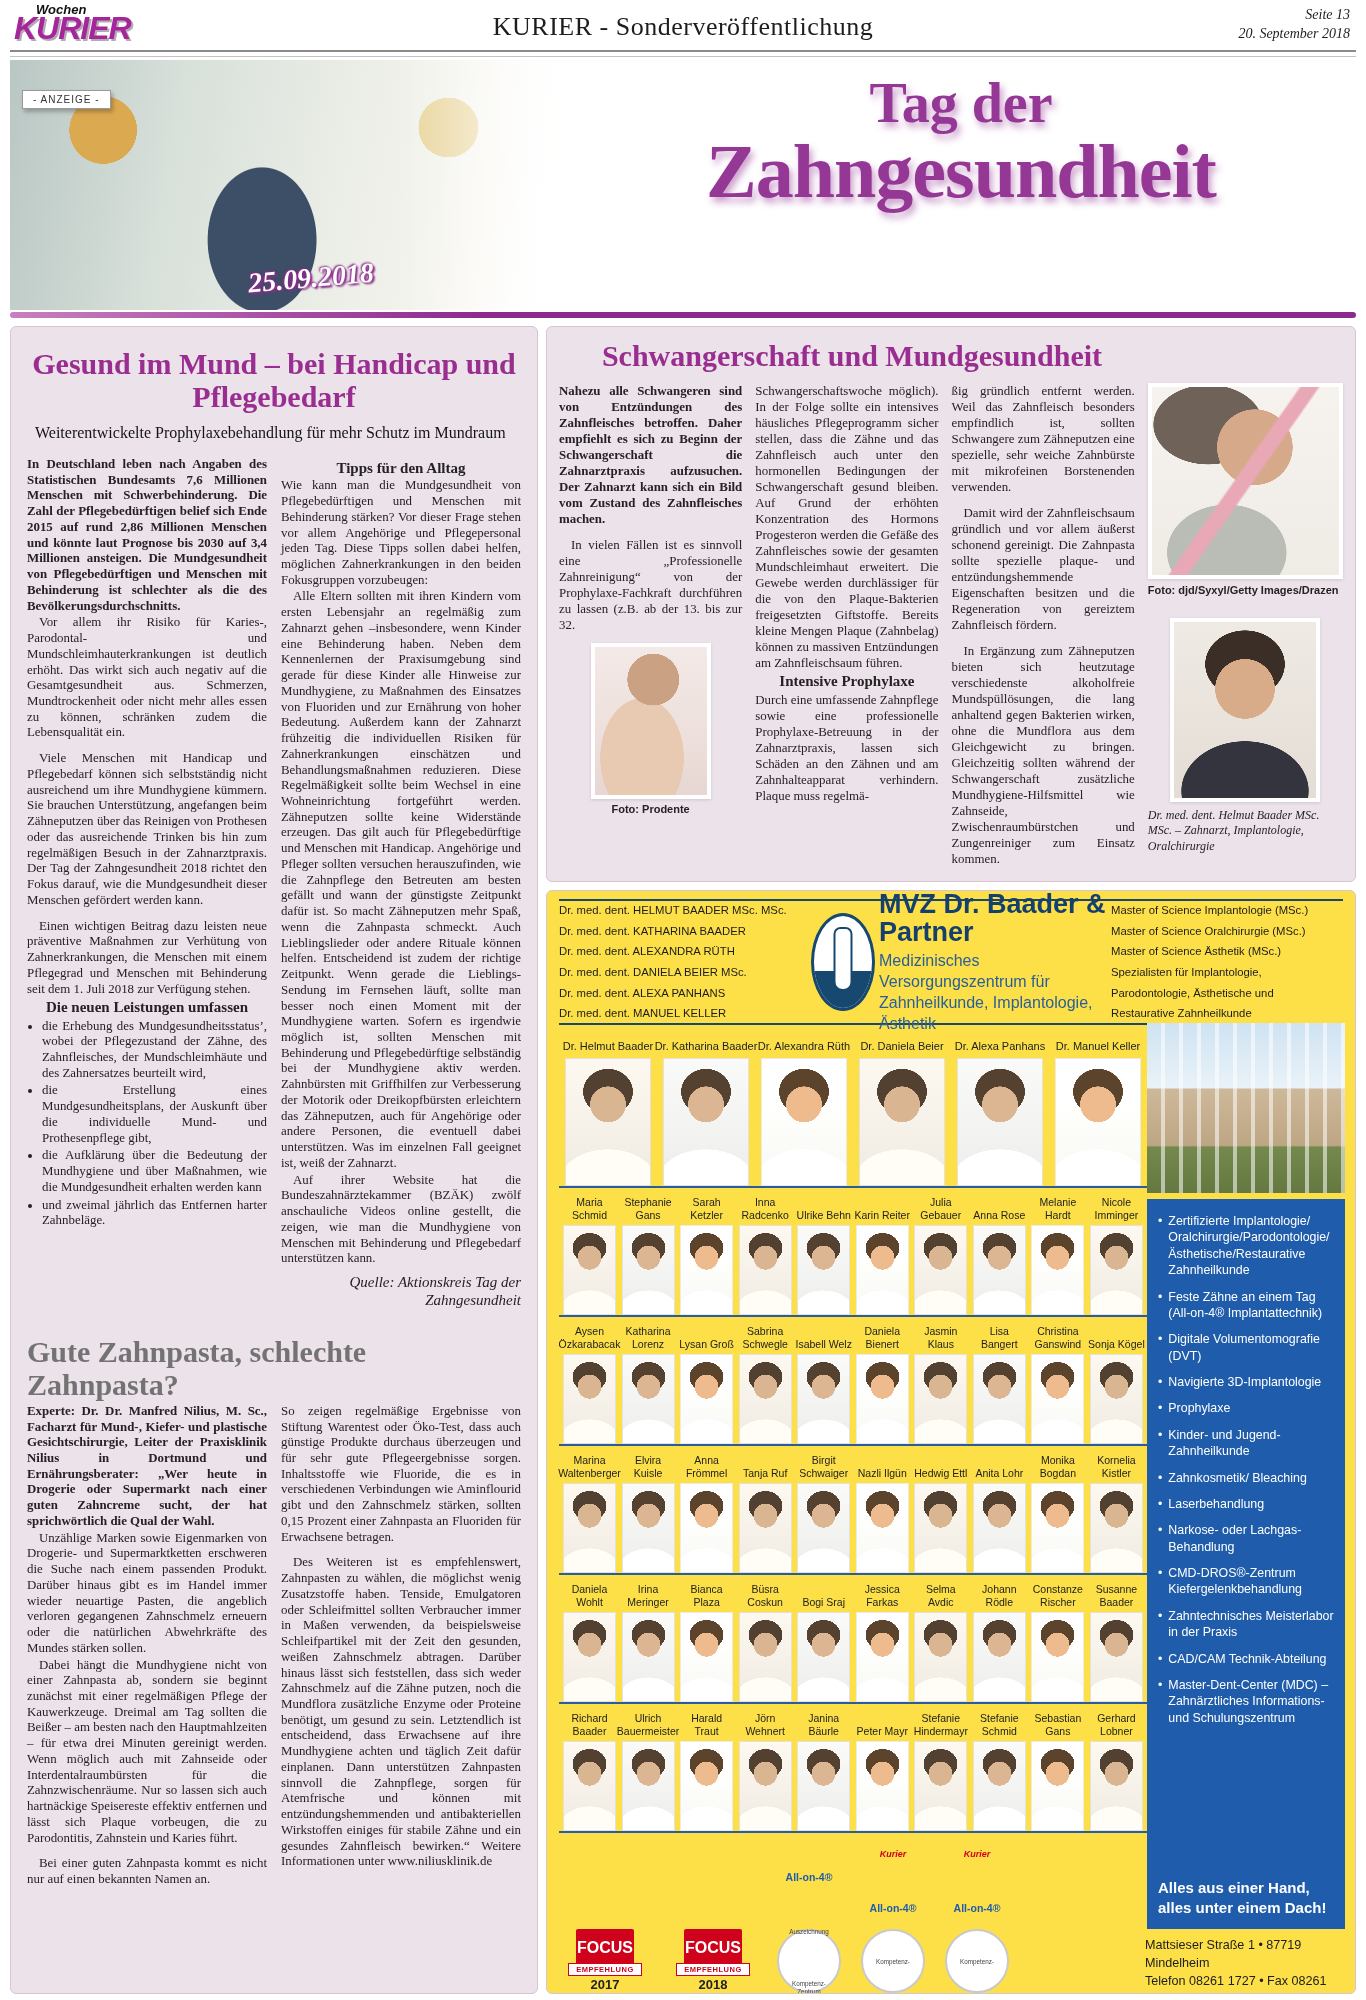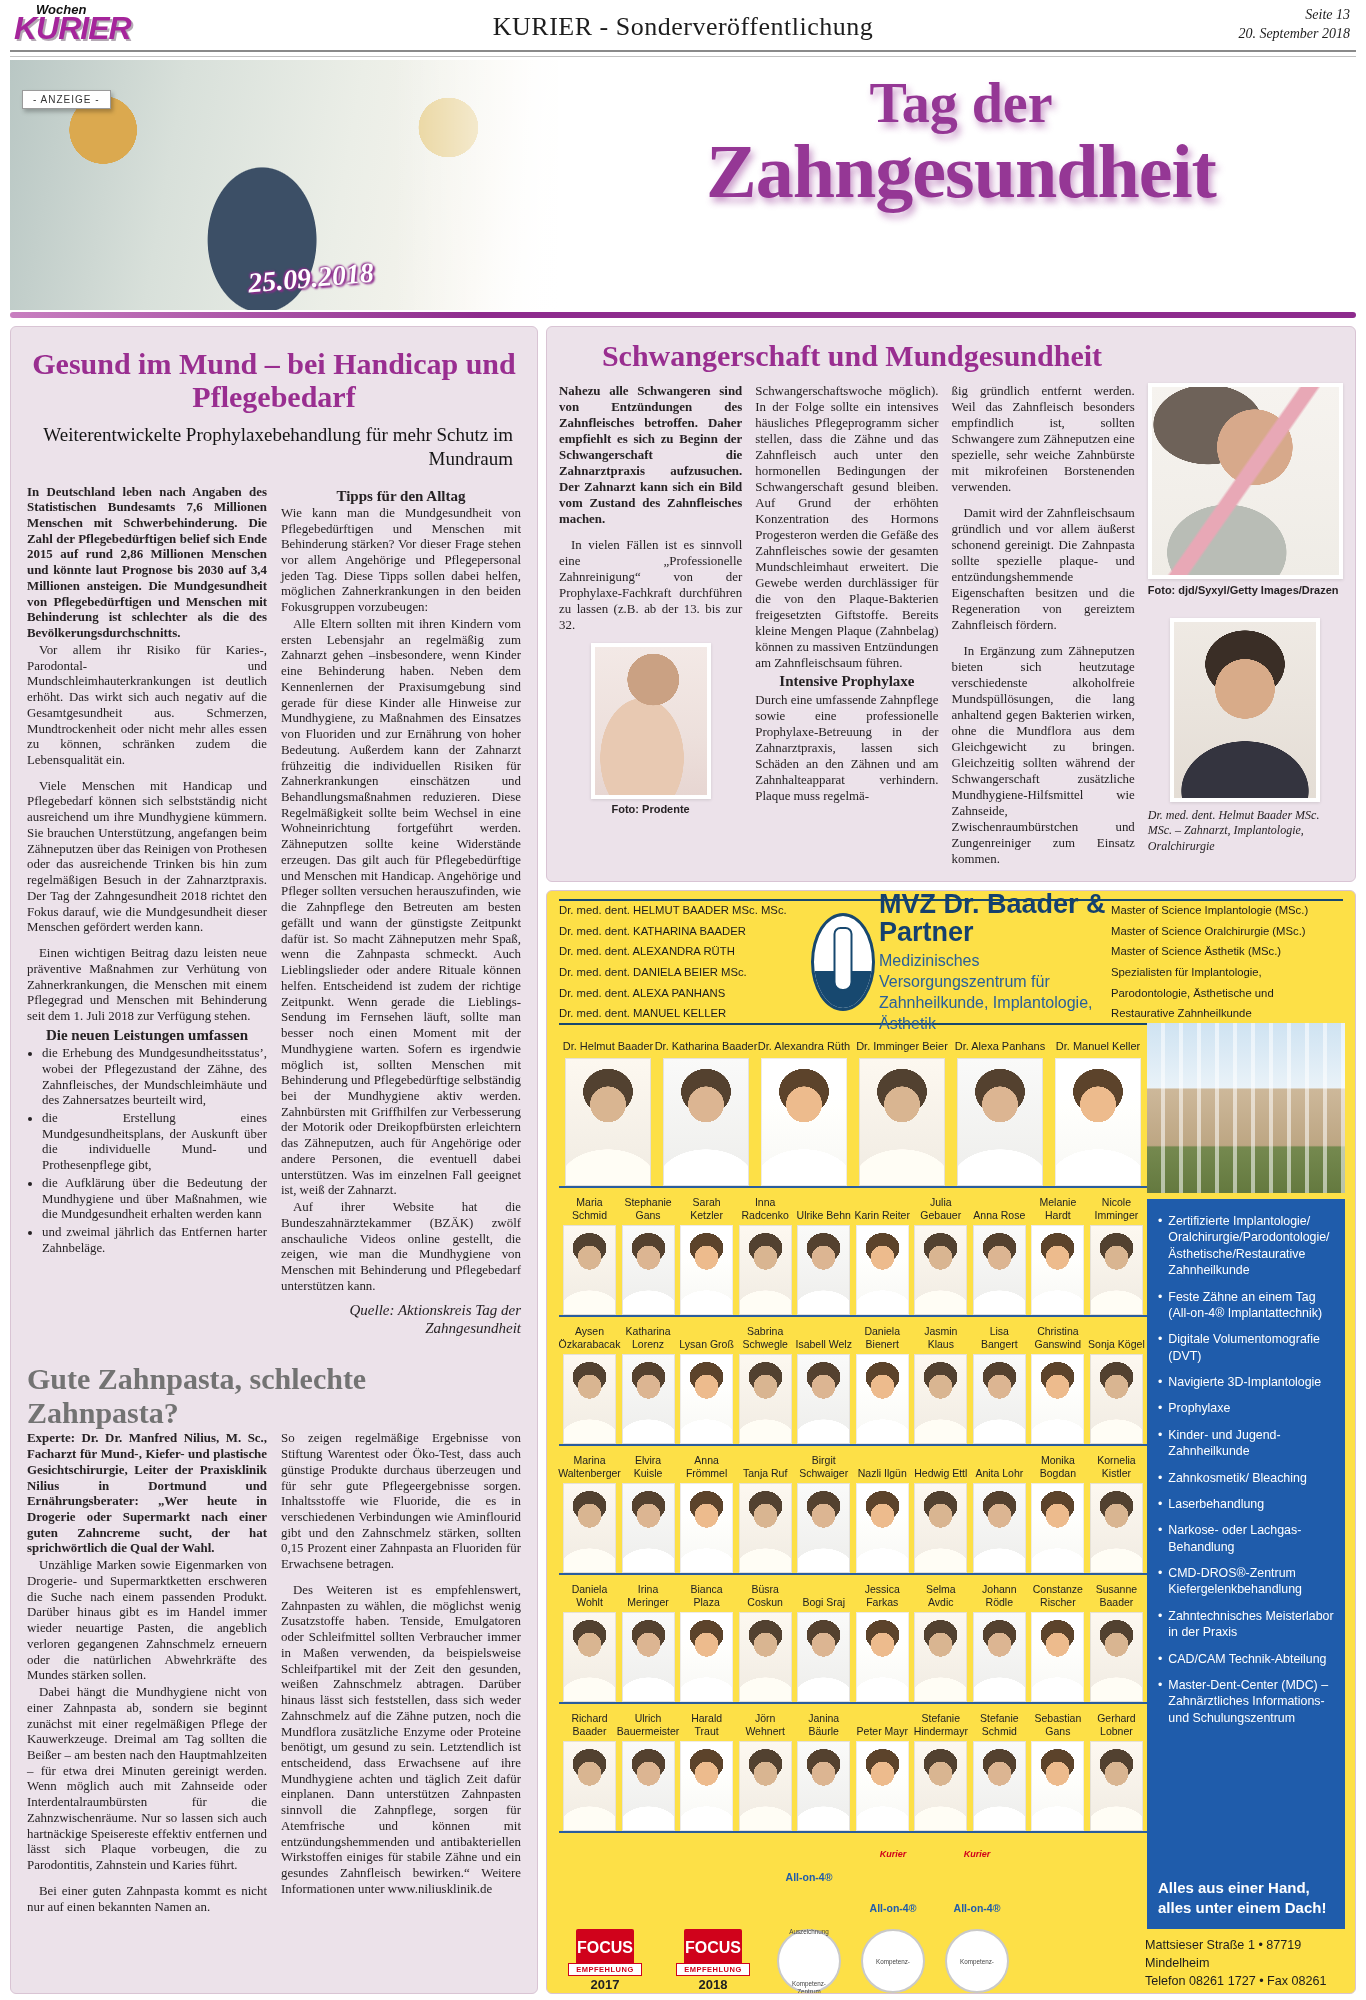--- a/index.html
+++ b/index.html
@@ -49,7 +49,7 @@
   
   .box-left{position:absolute;left:10px;top:326px;width:528px;height:1668px;padding:16px 16px 10px;overflow:hidden;}
   .a-title{color:#992e90;font-size:30px;line-height:1.1;text-align:center;font-weight:bold;margin:4px 0 10px;}
-  .a-sub{font-size:19px;text-align:right;color:#141414;line-height:1.25;margin:0 8px 14px;}
+  .a-sub{font-size:16px;text-align:left;color:#141414;line-height:1.25;margin:0 8px 14px;}
   .cols2{display:flex;gap:14px;}
   .col{flex:1;font-size:12.9px;line-height:1.22;text-align:justify;hyphens:auto;}
   .col p{margin:0 0 1px;}

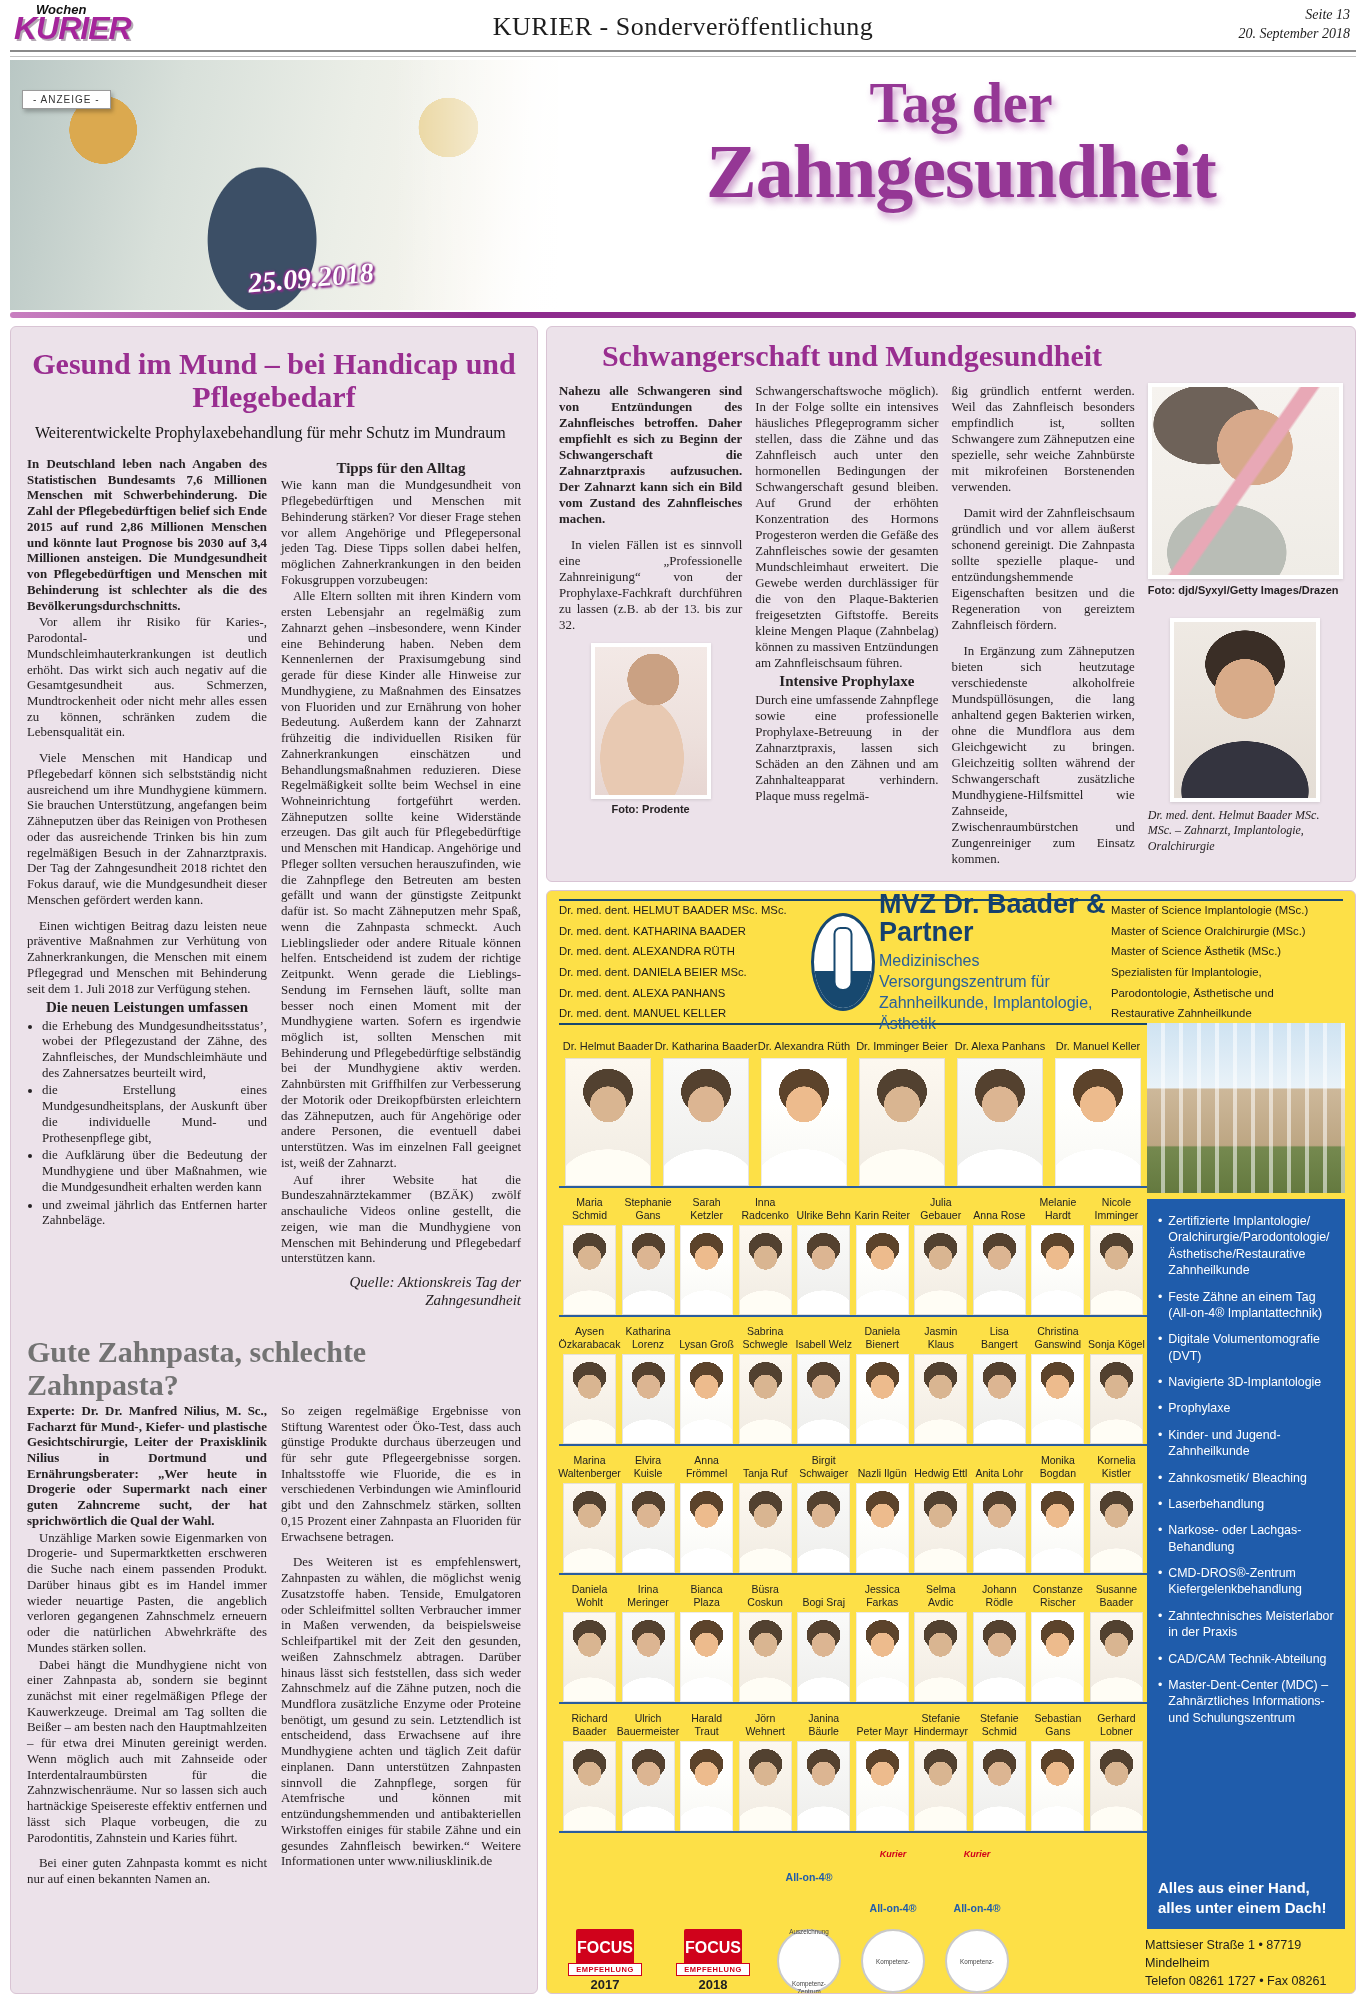--- a/index.html
+++ b/index.html
@@ -305,7 +305,7 @@
           <div class="person p-lg"></div>
         </div>
           <div class="cell">
-          <div class="nm">Dr. Imminger Beier</div>
+          <div class="nm">Dr. Daniela Beier</div>
           <div class="person p-lg"></div>
         </div>
           <div class="cell">

